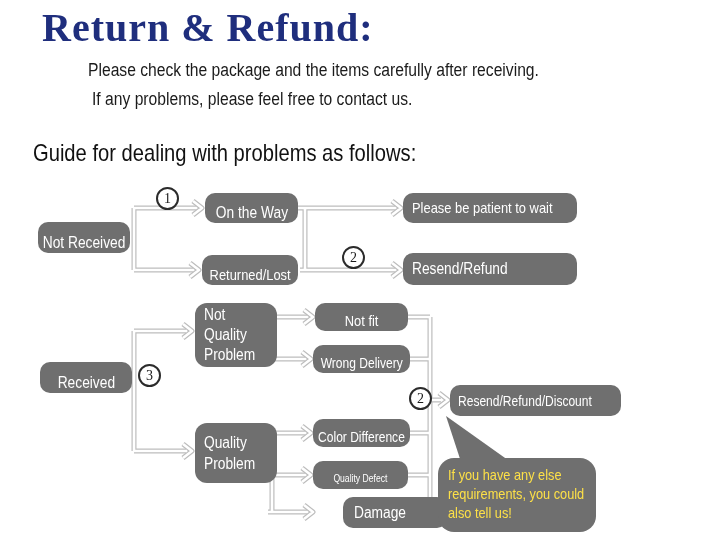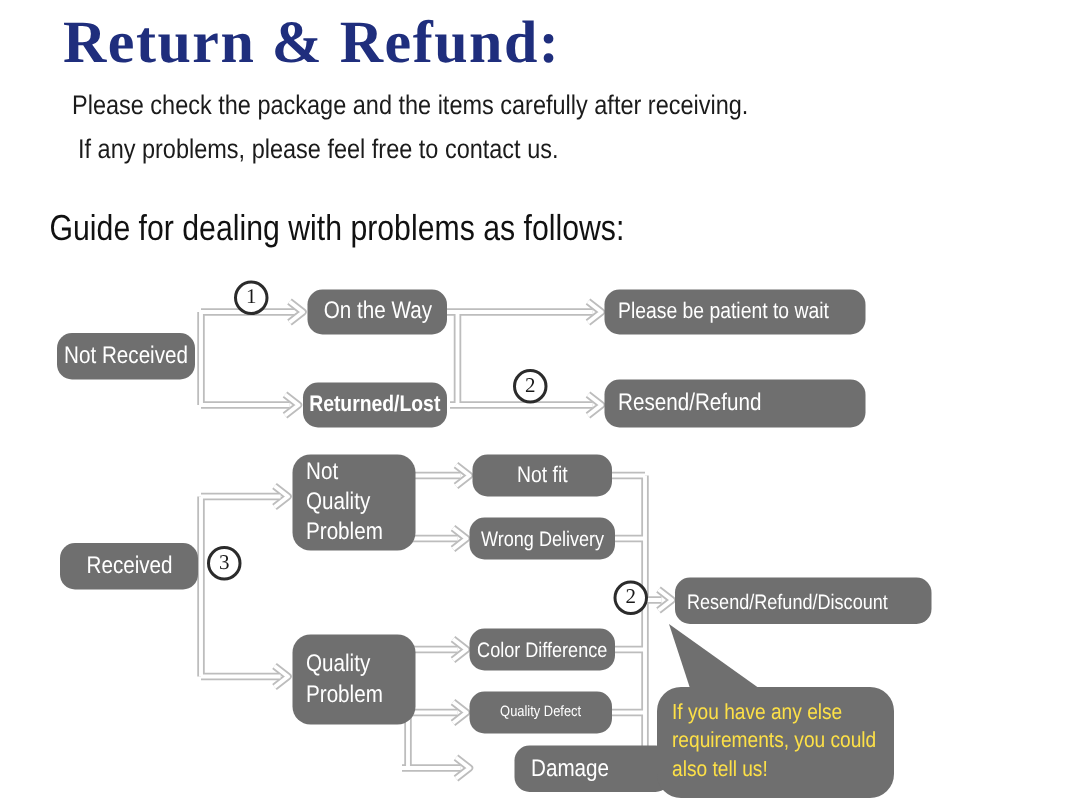--- a/index.html
+++ b/index.html
@@ -12,7 +12,7 @@
     font-family:"Liberation Serif", serif; font-weight:bold;
     font-size:40px; letter-spacing:1px; color:#1f2e7d; white-space:nowrap;
   }
-  .intro { position:absolute; color:#1b1b1b; font-size:18px; white-space:nowrap; }
+  .intro { position:absolute; color:#1b1b1b; font-size:18px; white-space:nowrap;margin-left:40px; }
   .intro span, .guide span { display:inline-block; transform:scaleX(0.87); transform-origin:0 50%; white-space:nowrap; }
   .guide {
     position:absolute; left:33px; top:139px; color:#111111;

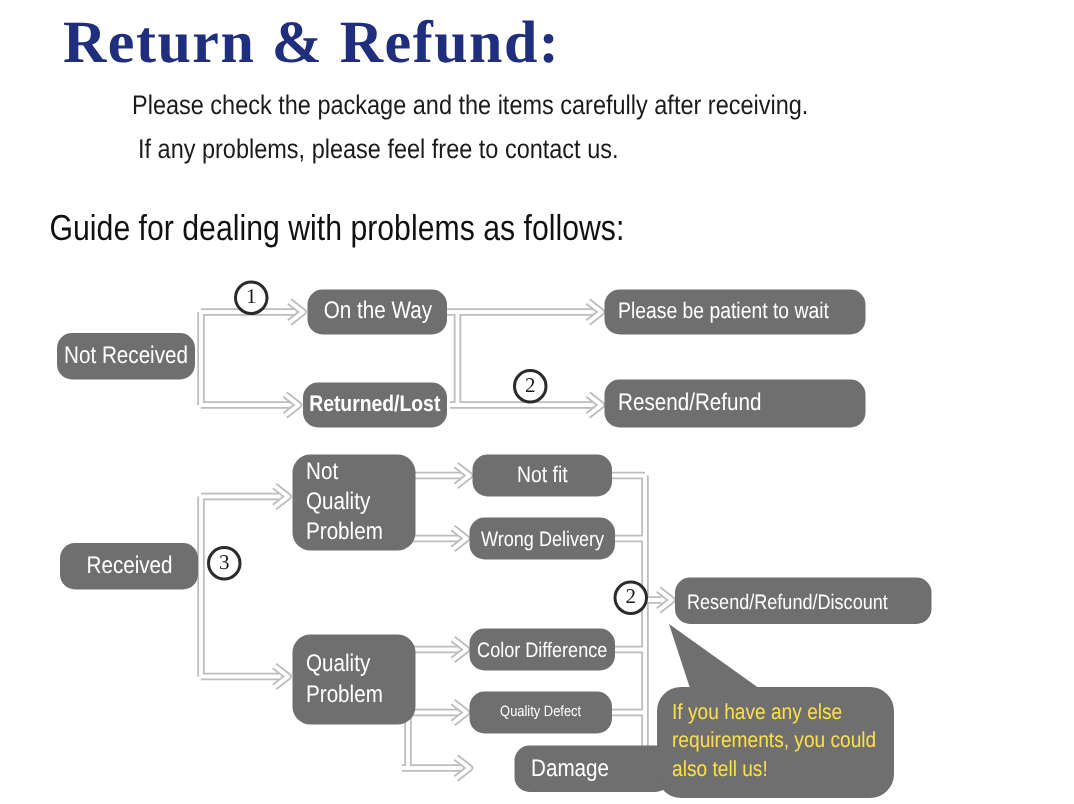--- a/index.html
+++ b/index.html
@@ -26,7 +26,7 @@
     font-size:15px; line-height:20px;
   }
   .node span { display:inline-block; white-space:nowrap; transform:scaleX(0.86); transform-origin:0 50%; }
-  .node.center { justify-content:center; }
+  .node.center { justify-content:center;align-items:flex-end; }
   .node.center span { transform-origin:50% 50%; }
   .node.pad { padding-left:9px; }
   .node .col { display:flex; flex-direction:column; }

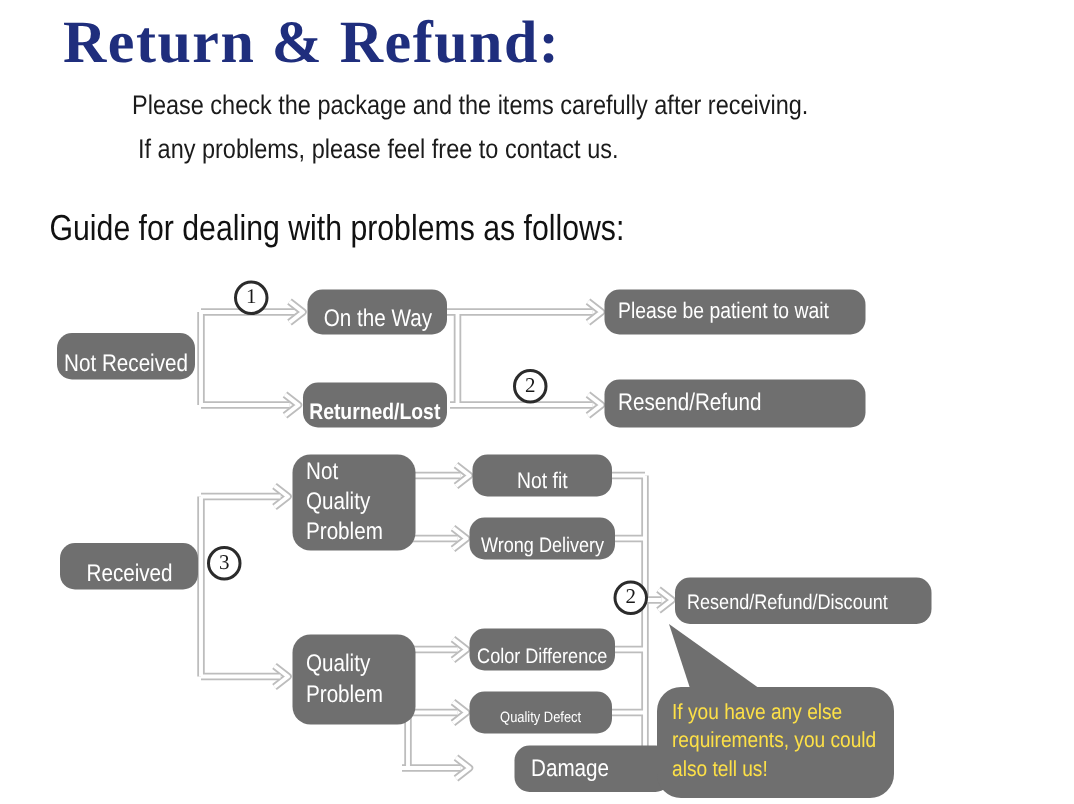--- a/index.html
+++ b/index.html
@@ -75,7 +75,7 @@
   <div class="node pad" style="left:403px; top:193px; width:165px; height:30px;">
       <span>Please be patient to wait</span>
     </div>
-  <div class="node center" style="left:202px; top:255px; width:96px; height:30px;font-weight:bold;">
+  <div class="node center" style="left:202px; top:255px; width:96px; height:30px;">
       <span>Returned/Lost</span>
     </div>
   <div class="node pad" style="left:403px; top:253px; width:165px; height:32px; font-size:16px;">

